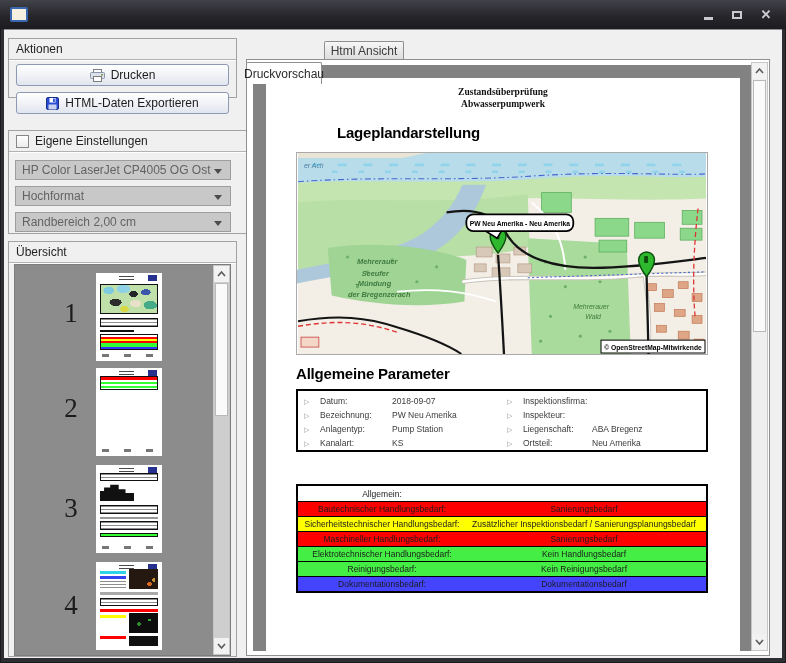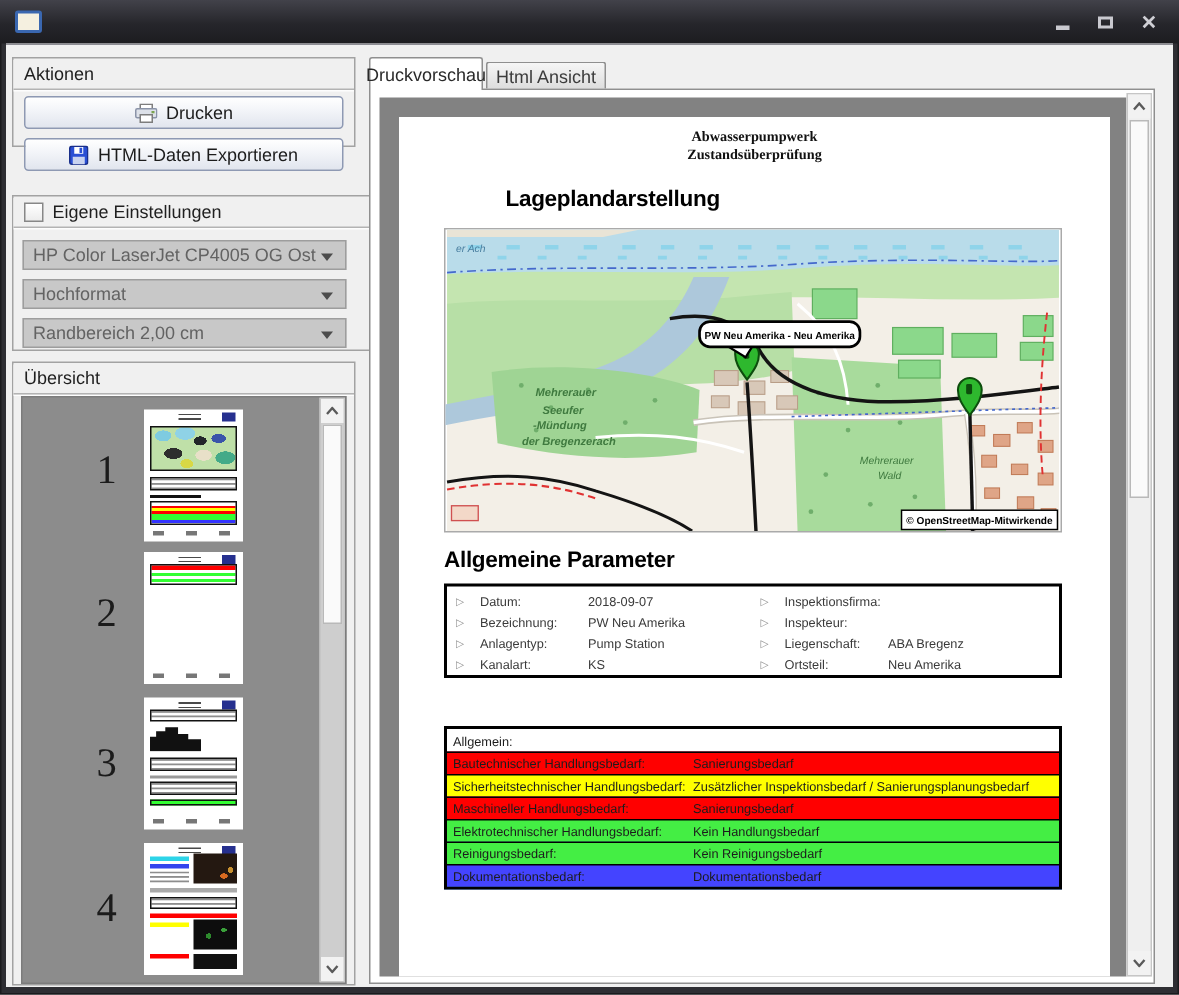--- a/index.html
+++ b/index.html
@@ -54,7 +54,7 @@
   
   .tab{position:absolute;display:flex;align-items:center;justify-content:center;font-size:12px;color:#2a2a2a;
        border:1px solid #8f8f8f;border-bottom:none;border-radius:2px 2px 0 0;}
-  .tab.active{background:#ffffff;z-index:3;}
+  .tab.active{background:#ffffff;z-index:3;margin-top:24px;}
   .tab.inactive{background:linear-gradient(#f6f6f6,#dcdcdc);z-index:1;color:#3c3c3c;}
   .tabpanel{position:absolute;left:242px;top:29px;width:524px;height:597px;background:#ffffff;border:1px solid #8f8f8f;z-index:2;}
   .pv-viewport{position:absolute;left:6px;top:5px;width:498px;height:586px;background:#828282;overflow:hidden;}

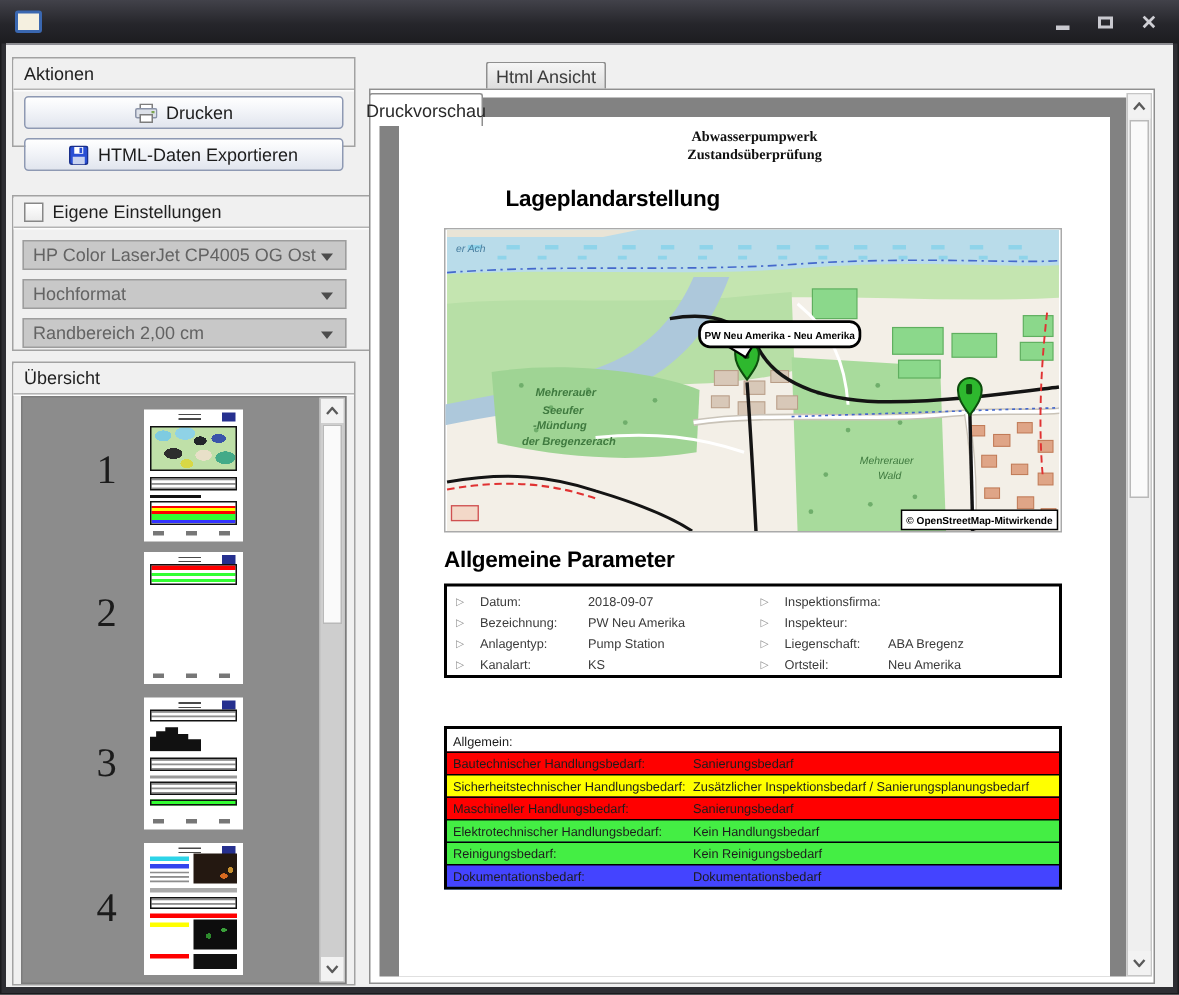--- a/index.html
+++ b/index.html
@@ -245,8 +245,8 @@
         <div class="docpage">
 
           <div class="doc-title">
+            <div>Zustandsüberprüfung</div>
             <div>Abwasserpumpwerk</div>
-            <div>Zustandsüberprüfung</div>
           </div>
 
 

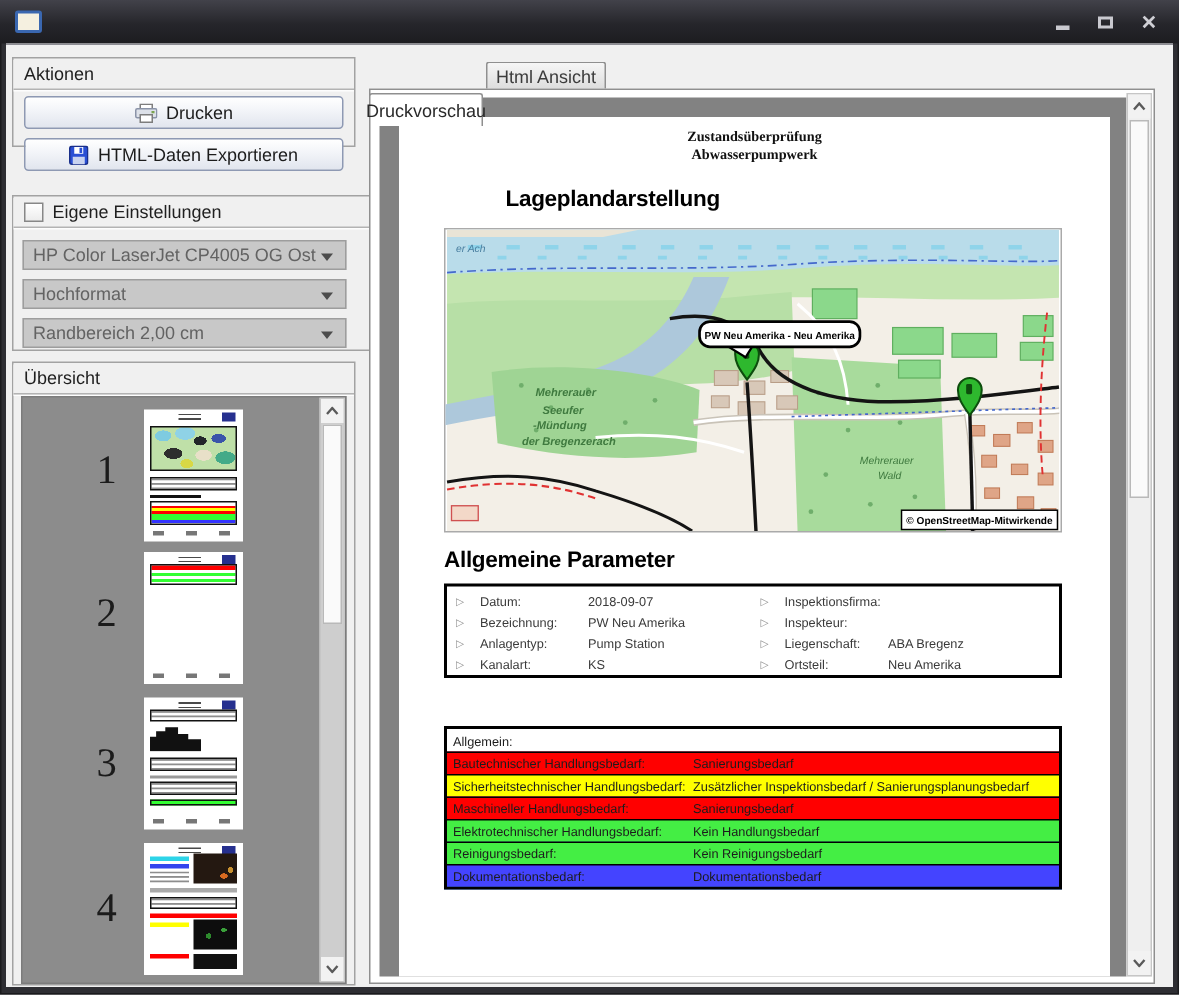--- a/index.html
+++ b/index.html
@@ -79,7 +79,7 @@
         font-size:8.5px;color:#3a3a3a;}
   .picon{color:#8f8f8f;font-size:7px;line-height:7px;}
   
-  .stable{position:absolute;left:30px;top:406px;width:412px;border:2px solid #000;background:#3b82f6;}
+  .stable{position:absolute;left:30px;top:406px;width:412px;border:2px solid #000;background:#7f1d1d;text-align:center;}
   .srow{display:grid;grid-template-columns:160px auto;height:15px;align-items:center;padding-left:4px;
         font-size:8.5px;color:#1c1c1c;border-top:1px solid #000;}
   .srow:first-child{border-top:none;}

